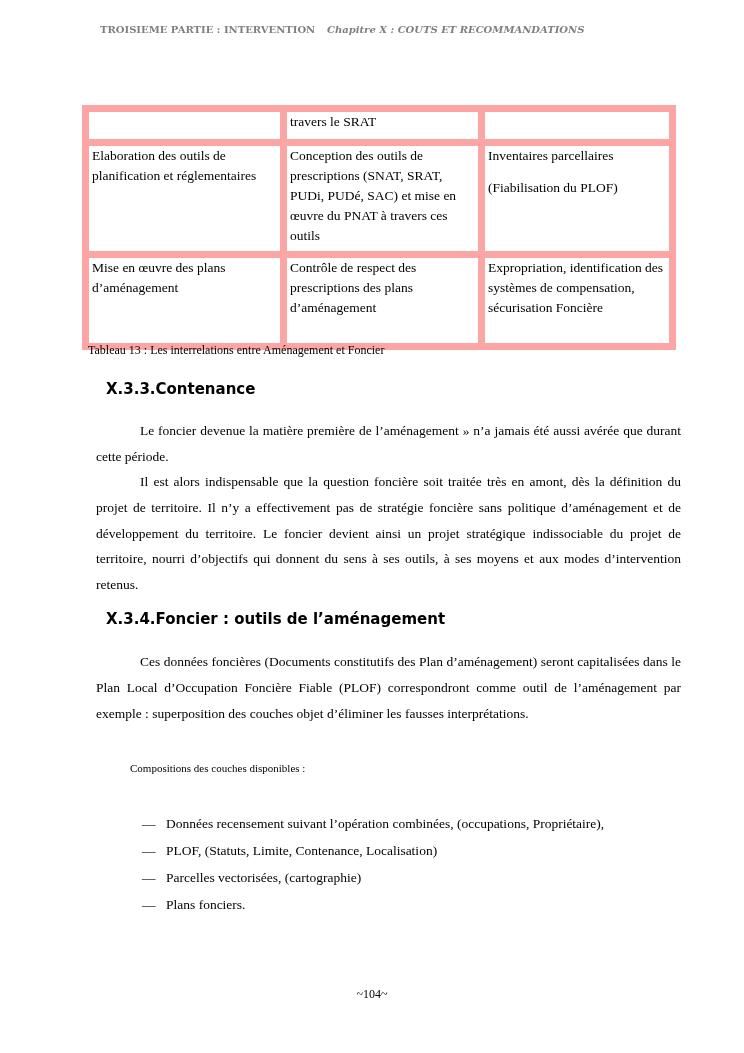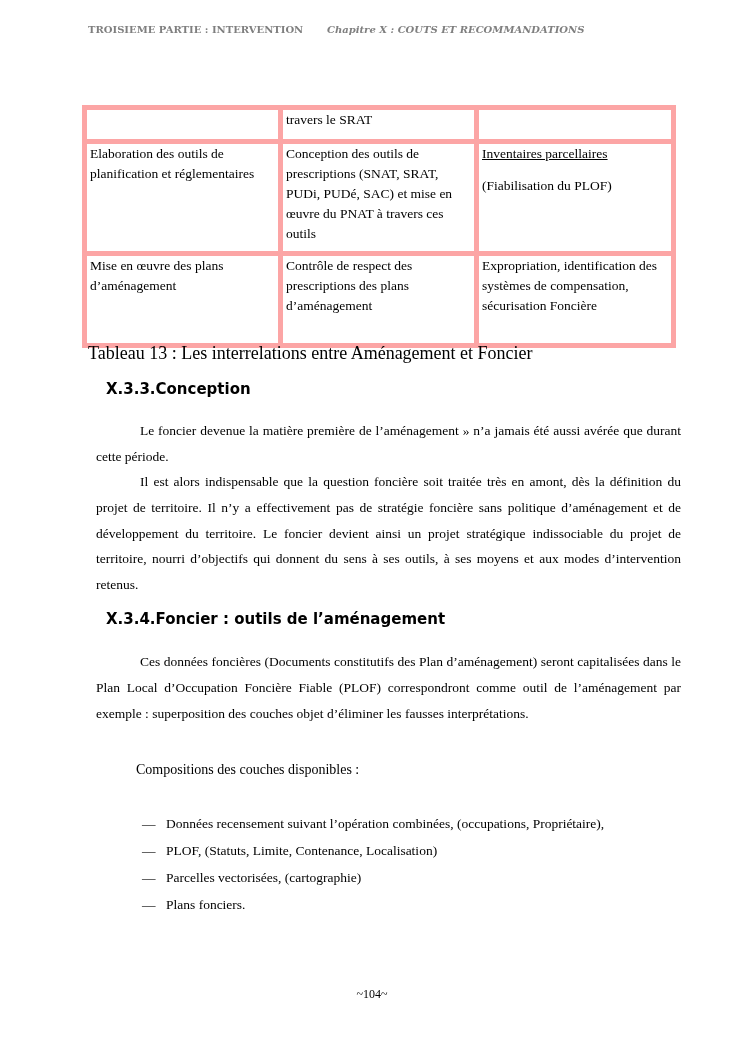--- a/index.html
+++ b/index.html
@@ -5,7 +5,7 @@
   html, body { margin:0; padding:0; background:#ffffff; }
   body { width:744px; height:1053px; position:relative; overflow:hidden; color:#000; font-family:"Liberation Serif", serif; }
   .header { position:absolute; top:24px; left:88px; font-family:"DejaVu Serif", serif; font-size:10px; font-weight:bold; color:#7f7f7f; letter-spacing:0; }
-  .header .h-left { position:absolute; left:0; white-space:nowrap; }
+  .header .h-left { position:absolute; left:12px; white-space:nowrap; }
   .header .h-right { position:absolute; left:239px; white-space:nowrap; font-style:italic; font-weight:bold; }
   table.grid { position:absolute; top:105px; left:82px; width:594px; border-collapse:collapse; font-size:13.5px; line-height:20px; }
   table.grid td { border:5px solid #fca5a5; vertical-align:top; padding:0 3px; }

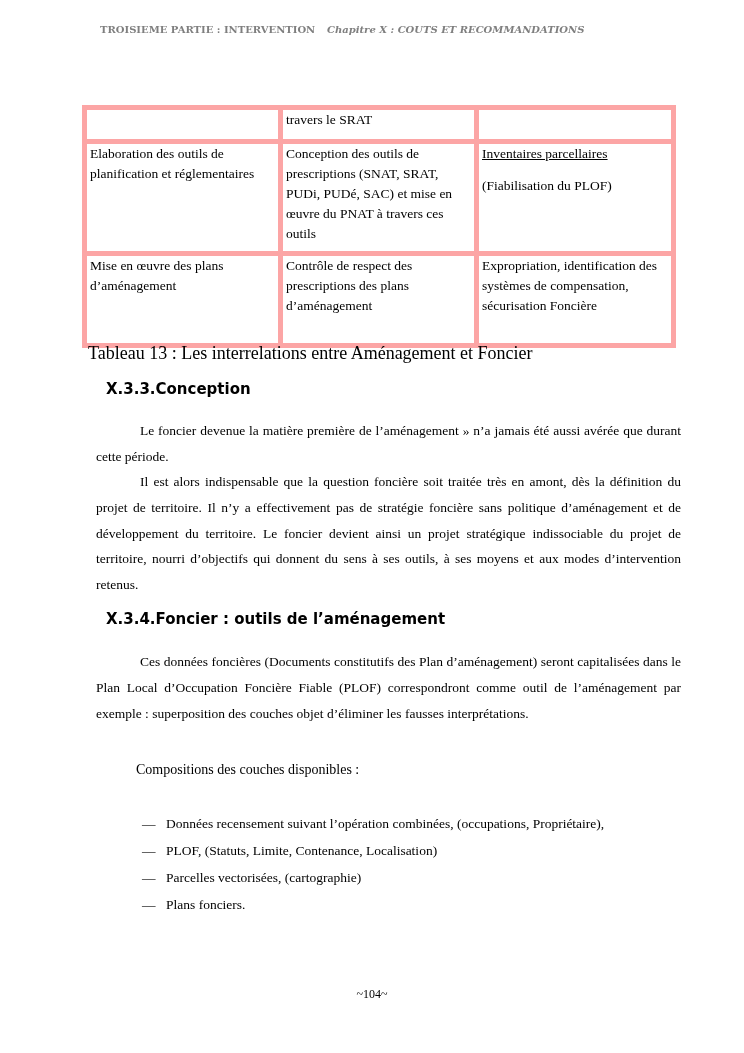--- a/index.html
+++ b/index.html
@@ -8,7 +8,7 @@
   .header .h-left { position:absolute; left:12px; white-space:nowrap; }
   .header .h-right { position:absolute; left:239px; white-space:nowrap; font-style:italic; font-weight:bold; }
   table.grid { position:absolute; top:105px; left:82px; width:594px; border-collapse:collapse; font-size:13.5px; line-height:20px; }
-  table.grid td { border:5px solid #fca5a5; vertical-align:top; padding:0 3px; }
+  table.grid td { border:7px solid #fca5a5; vertical-align:top; padding:0 3px; }
   table.grid td.c1 { width:185px; }
   table.grid td.c2 { width:185px; }
   .caption { position:absolute; top:343px; left:88px; font-size:18px; }

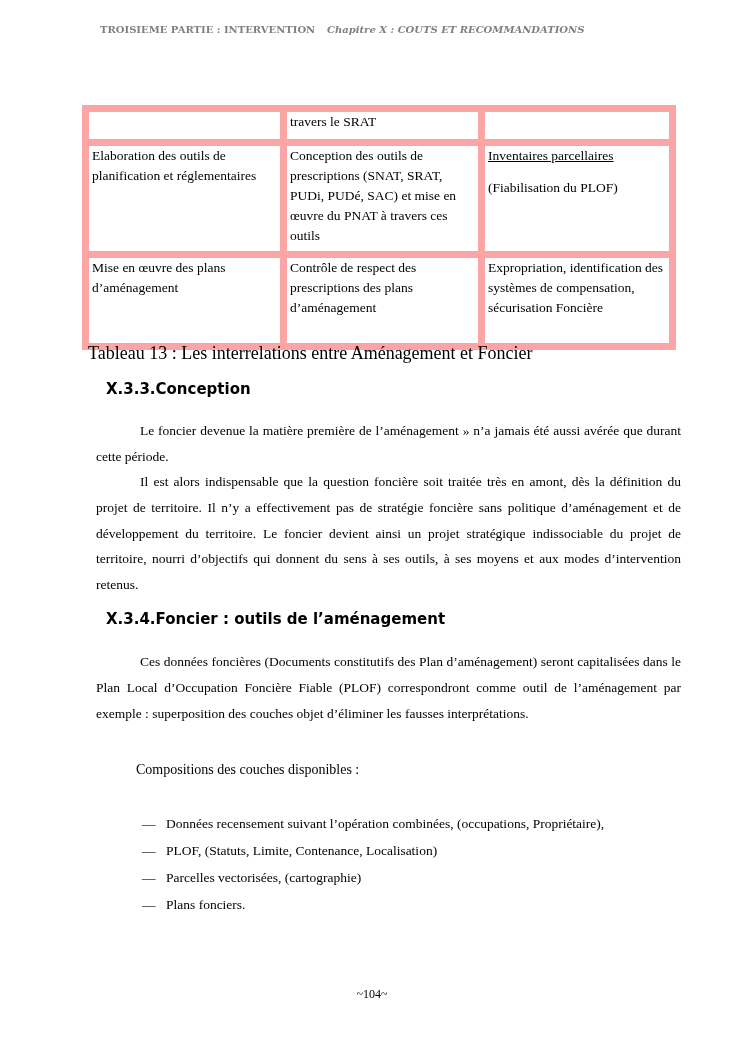--- a/index.html
+++ b/index.html
@@ -40,7 +40,7 @@
     <td class="c1">Elaboration des outils de planification et réglementaires</td>
     <td class="c2">Conception des outils de prescriptions (SNAT, SRAT, PUDi, PUDé, SAC) et mise en œuvre du PNAT à travers ces outils</td>
     <td class="c3">
-      <div style="margin-bottom:12px;text-decoration:underline;">Inventaires parcellaires</div>
+      <div style="margin-bottom:12px;">Inventaires parcellaires</div>
       <div>(Fiabilisation du PLOF)</div>
     </td>
   </tr>

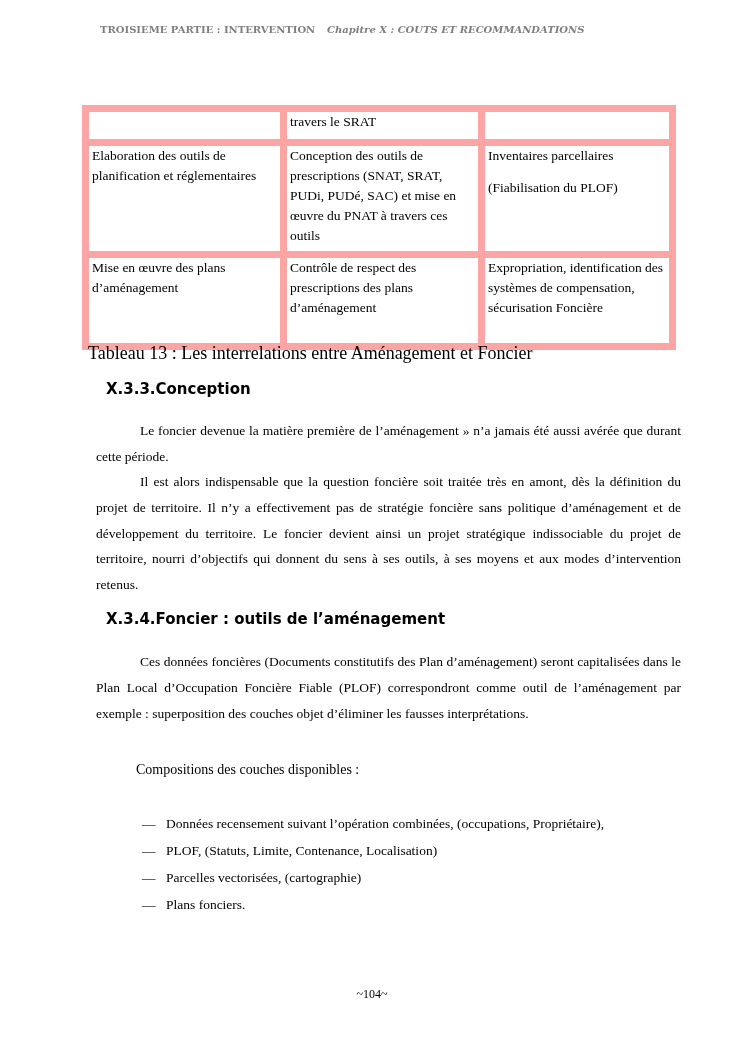--- a/index.html
+++ b/index.html
@@ -11,7 +11,7 @@
   table.grid td { border:7px solid #fca5a5; vertical-align:top; padding:0 3px; }
   table.grid td.c1 { width:185px; }
   table.grid td.c2 { width:185px; }
-  .caption { position:absolute; top:343px; left:88px; font-size:18px; }
+  .caption { position:absolute; top:343px; left:88px; font-size:12px; }
   h3 { position:absolute; margin:0; left:106px; font-family:"DejaVu Sans", sans-serif; font-size:15px; font-weight:bold; }
   .para { position:absolute; left:88px; width:585px; font-size:13.5px; line-height:25.8px; text-align:justify; margin:8px; }
   .para .indent { display:inline-block; width:44px; }

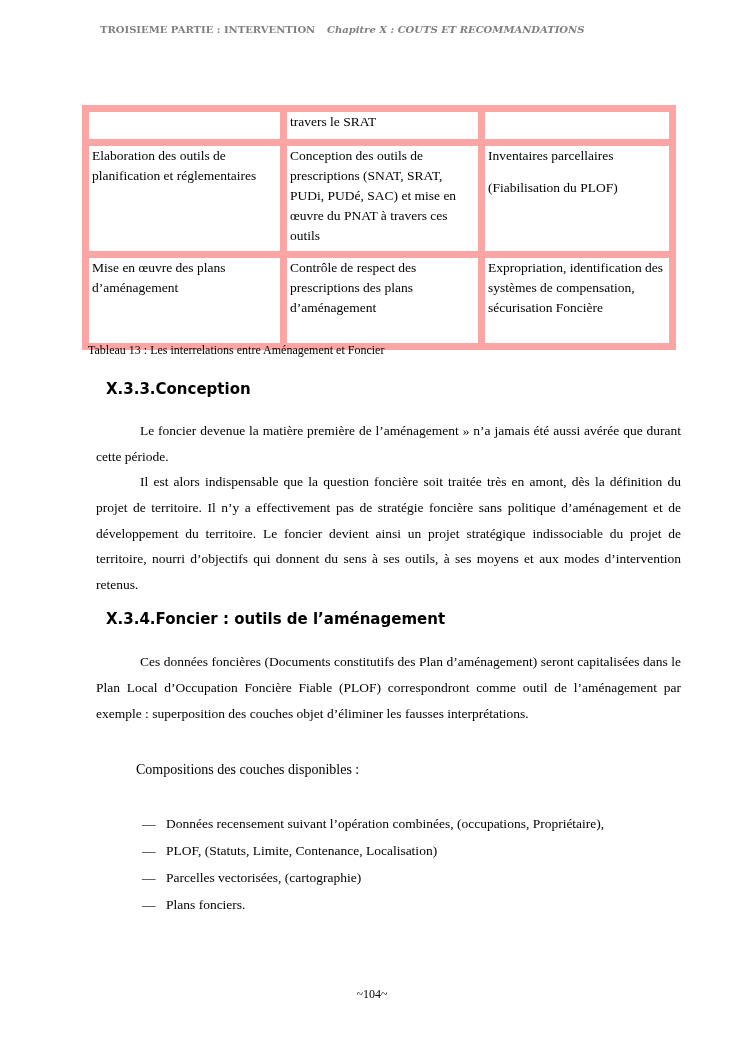--- a/index.html
+++ b/index.html
@@ -54,7 +54,7 @@
 
 <div class="caption">Tableau 13 : Les interrelations entre Aménagement et Foncier</div>
 
-<h3 style="top:380px;">X.3.3.Conception</h3>
+<h3 style="top:380px;">X.3.3.Contenance</h3>
 
 <p class="para" style="top:410px;"><span class="indent"></span><span>Le foncier devenue la matière première de l’aménagement » n’a jamais été aussi avérée que durant cette période.</span></p>
 

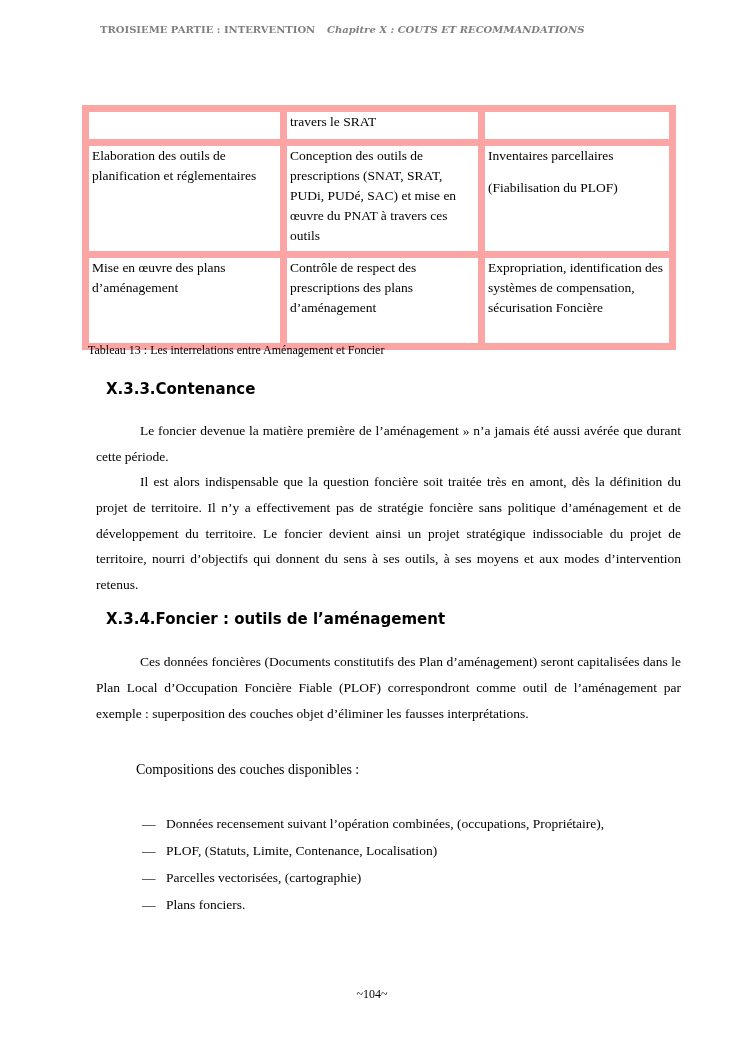--- a/index.html
+++ b/index.html
@@ -15,7 +15,7 @@
   h3 { position:absolute; margin:0; left:106px; font-family:"DejaVu Sans", sans-serif; font-size:15px; font-weight:bold; }
   .para { position:absolute; left:88px; width:585px; font-size:13.5px; line-height:25.8px; text-align:justify; margin:8px; }
   .para .indent { display:inline-block; width:44px; }
-  .lead { position:absolute; left:136px; font-size:14px; }
+  .lead { position:absolute; left:130px; font-size:11px; }
   ul.dash { position:absolute; left:132px; top:800px; margin:10px; padding:0; list-style:none; font-size:13.5px; }
   ul.dash li { height:27px; line-height:27px; white-space:nowrap; }
   ul.dash li .dash-mark { display:inline-block; width:24px; }

